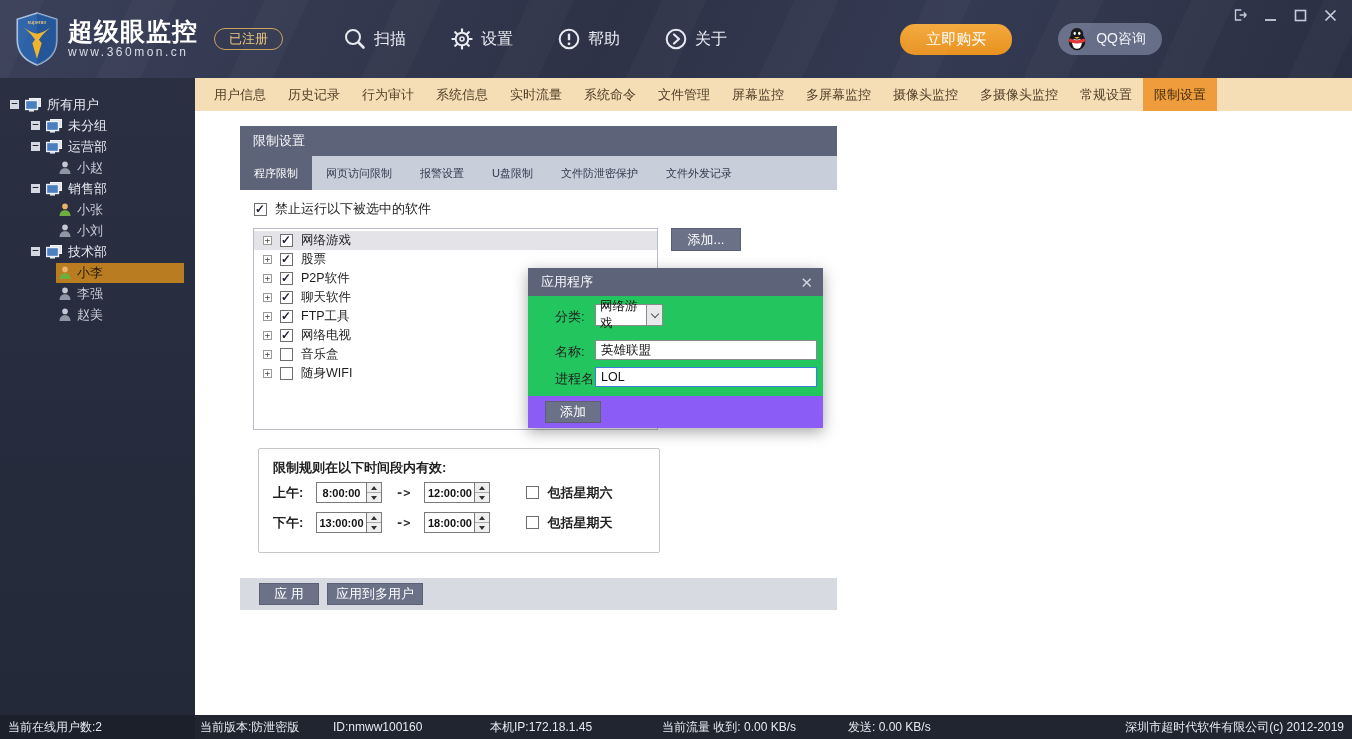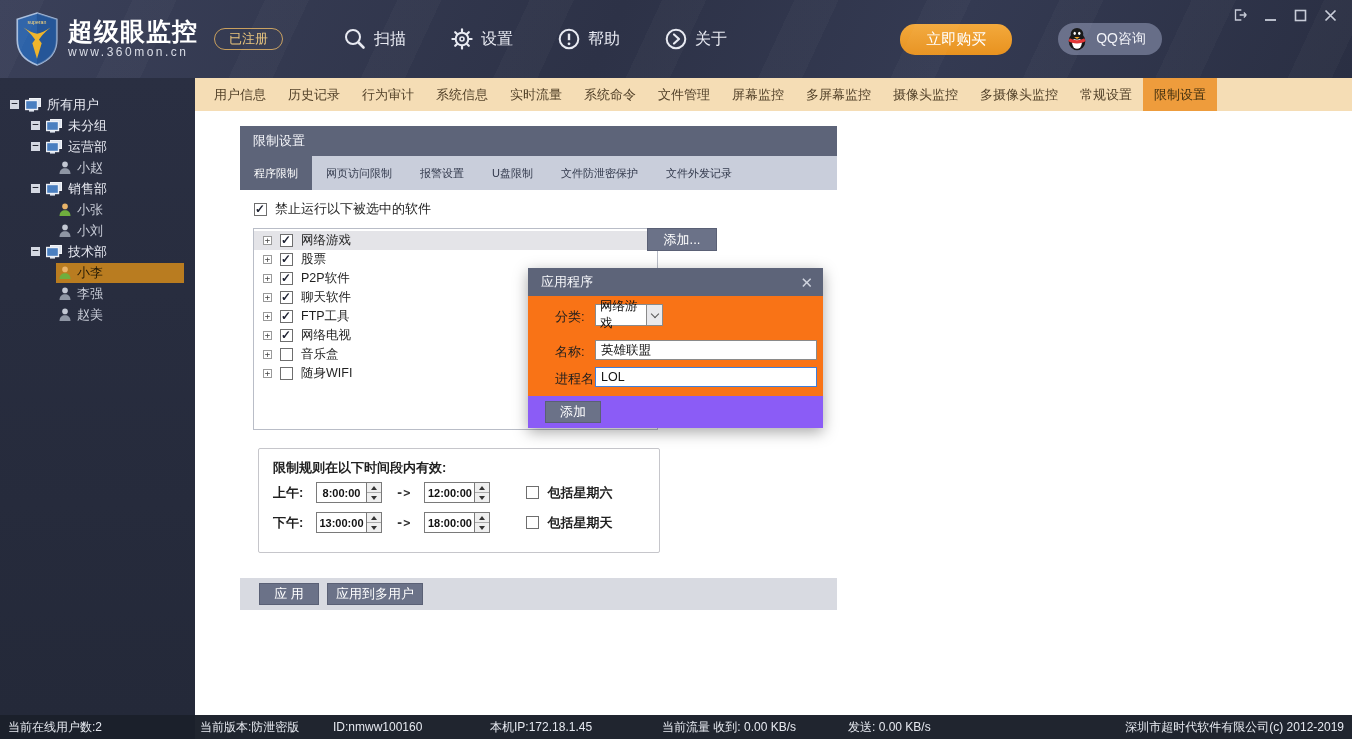--- a/index.html
+++ b/index.html
@@ -67,7 +67,7 @@
     line-height:7px; text-align:center; font-family:"DejaVu Sans Mono",monospace; flex:none; cursor:pointer;}
   .btn { background:#6b7288; color:#fff; font-size:13px; display:flex; align-items:center;
     justify-content:center; cursor:pointer; border:1px solid #5a6075;}
-  .add-top-btn { position:absolute; left:407px; top:38px; width:70px; height:23px; }
+  .add-top-btn { position:absolute; left:431px; top:38px; width:70px; height:23px; }
   .timebox { position:absolute; left:18px; top:258px; width:402px; height:105px;
     border:1px solid #c6c6cb; border-radius:2px; background:#fff;font-weight:bold;}
   .timebox .tb-title { position:absolute; left:14px; top:10px; font-size:13px; color:#1f1f1f;}

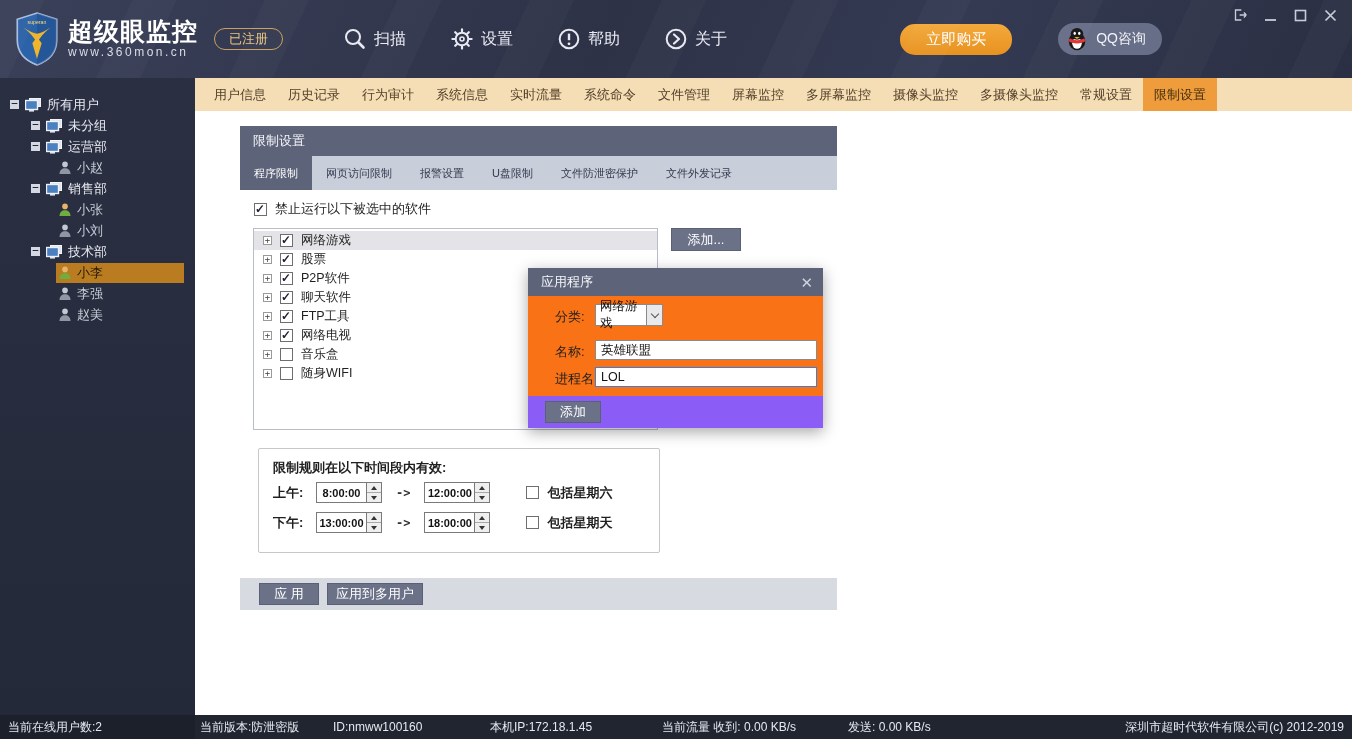--- a/index.html
+++ b/index.html
@@ -91,7 +91,7 @@
   .dlg-header { height:28px; background:#5d6479; display:flex; align-items:center; padding:0 10px 0 13px;}
   .dlg-title { color:#f4f5f9; font-size:13px; flex:1; }
   .dlg-close { color:#cfd3de; font-size:15px; cursor:pointer; line-height:15px;}
-  .dlg-body { position:relative; height:100px; background:#f97316; }
+  .dlg-body { position:relative; height:100px; background:#22c55e; }
   .dlg-label { position:absolute; left:27px; font-size:13px; color:#1f1f1f; }
   .dlg-select { position:absolute; left:67px; top:8px; width:68px; height:22px; border:1px solid #8a8a8a;
     display:flex; align-items:stretch; background:#fff; cursor:pointer;}

